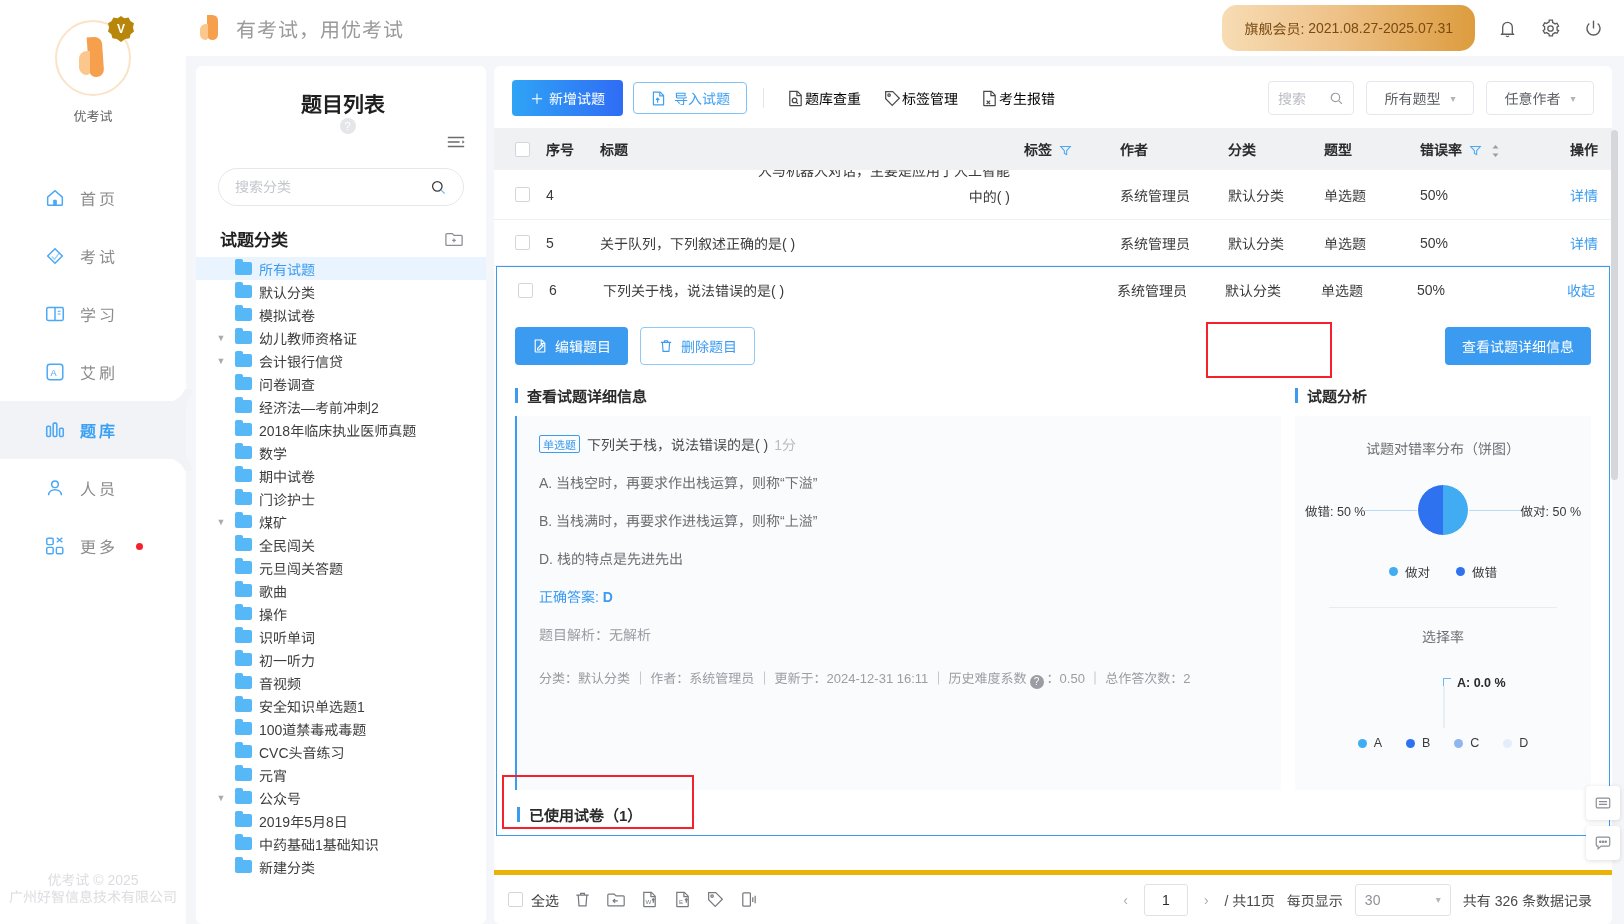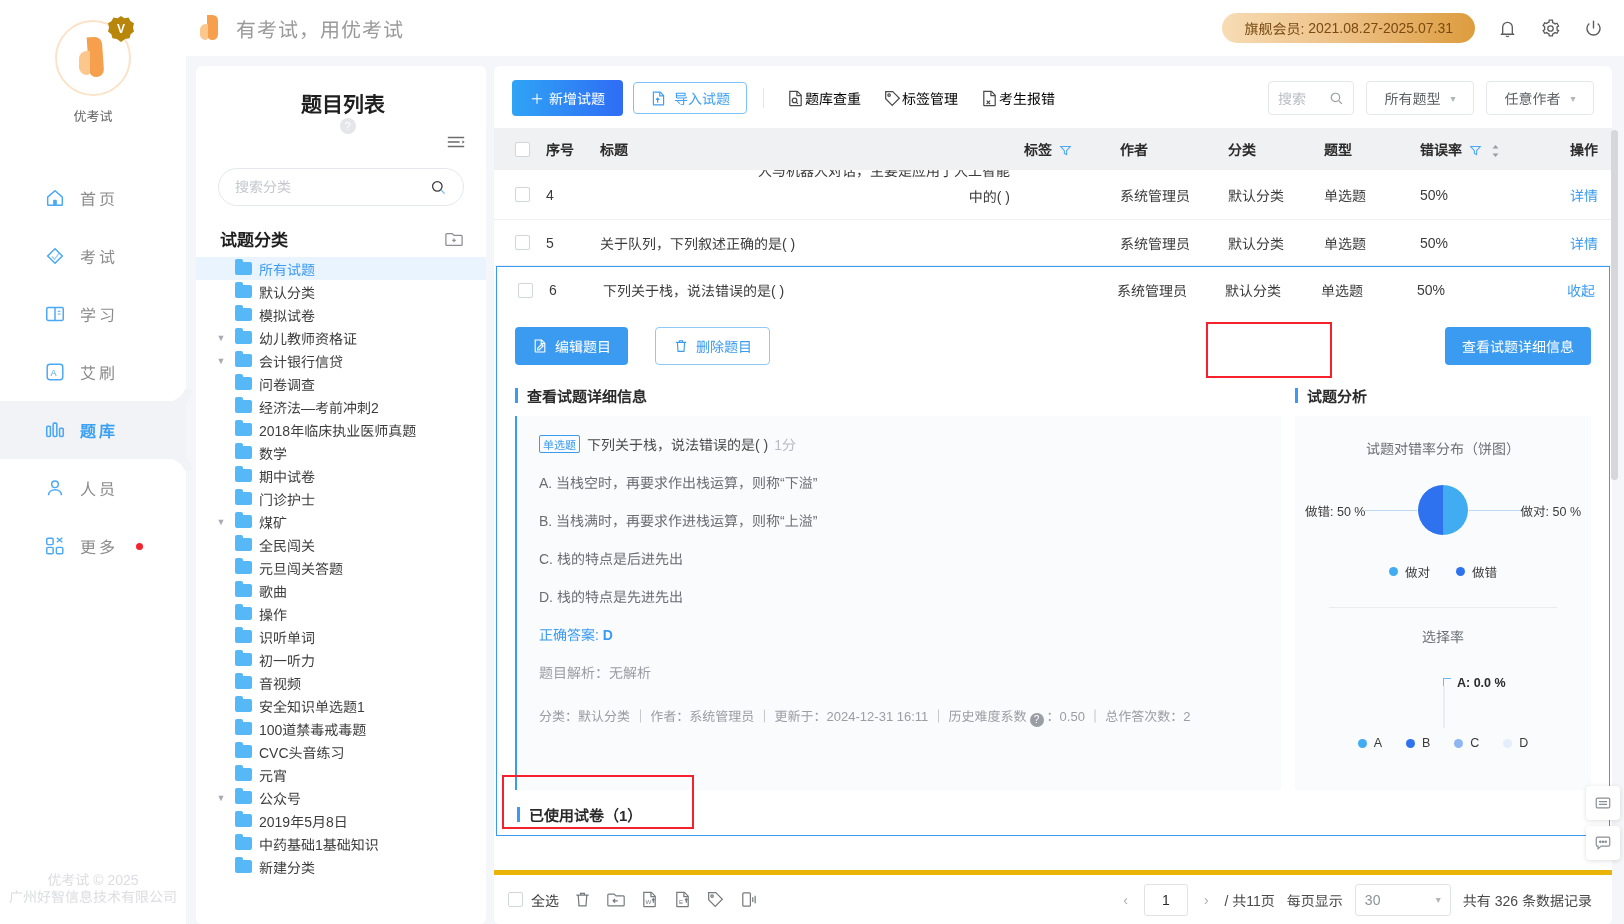--- a/index.html
+++ b/index.html
@@ -96,7 +96,7 @@
   .brand-text { font-size: 20px; color: #9a9a9a; letter-spacing: 1px; }
   .topbar-right { margin-left: auto; display: flex; align-items: center; gap: 22px; }
   .vip-pill {
-    height: 30px; border-radius: 15px; padding: 0 22px;
+    height: 46px; border-radius: 15px; padding: 0 22px;
     background: linear-gradient(90deg, #f7dcb4 0%, #eec289 45%, #dd9c3e 100%);
     color: #7a4a12; font-size: 14px; display: flex; align-items: center;
   }

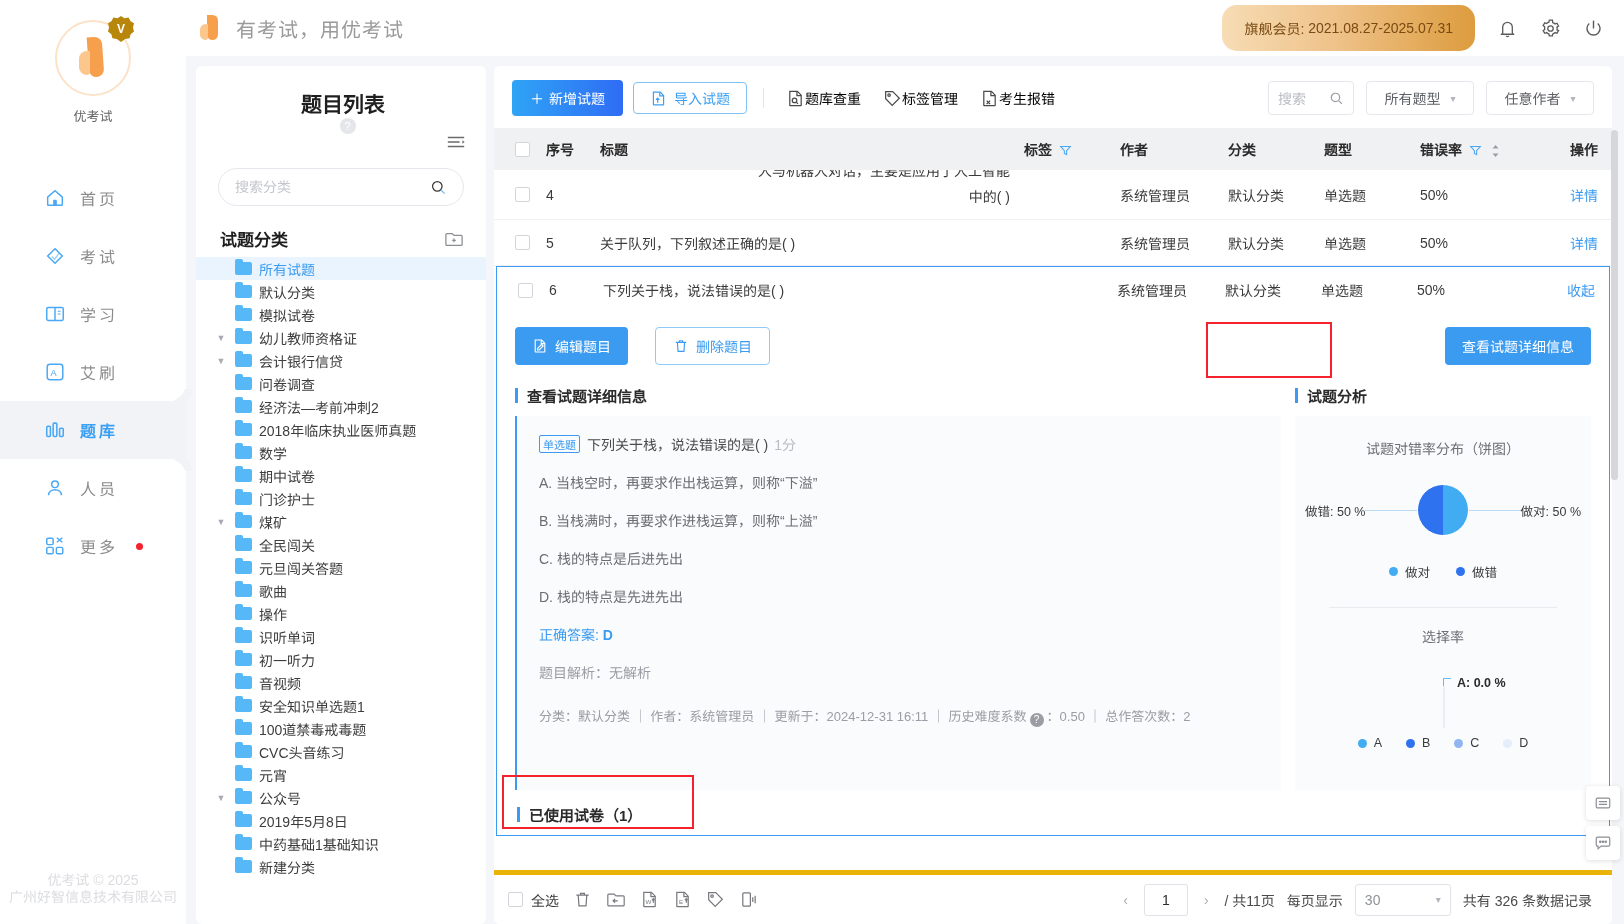--- a/index.html
+++ b/index.html
@@ -220,7 +220,7 @@
     border: 1px solid #3b9bf0; border-top: none; margin: 0 2px;
     background: #fff; display: flex; flex-direction: column;
   }
-  .detail-head { display: flex; align-items: center; padding: 14px 18px 6px 18px; gap: 27px; }
+  .detail-head { display: flex; align-items: center; padding: 14px 18px 6px 18px; gap: 12px; }
   .d-btn-fill {
     height: 38px; padding: 0 17px; border-radius: 4px; border: none;
     background: #3b9bf0; color: #fff; font-size: 14px; display: flex;

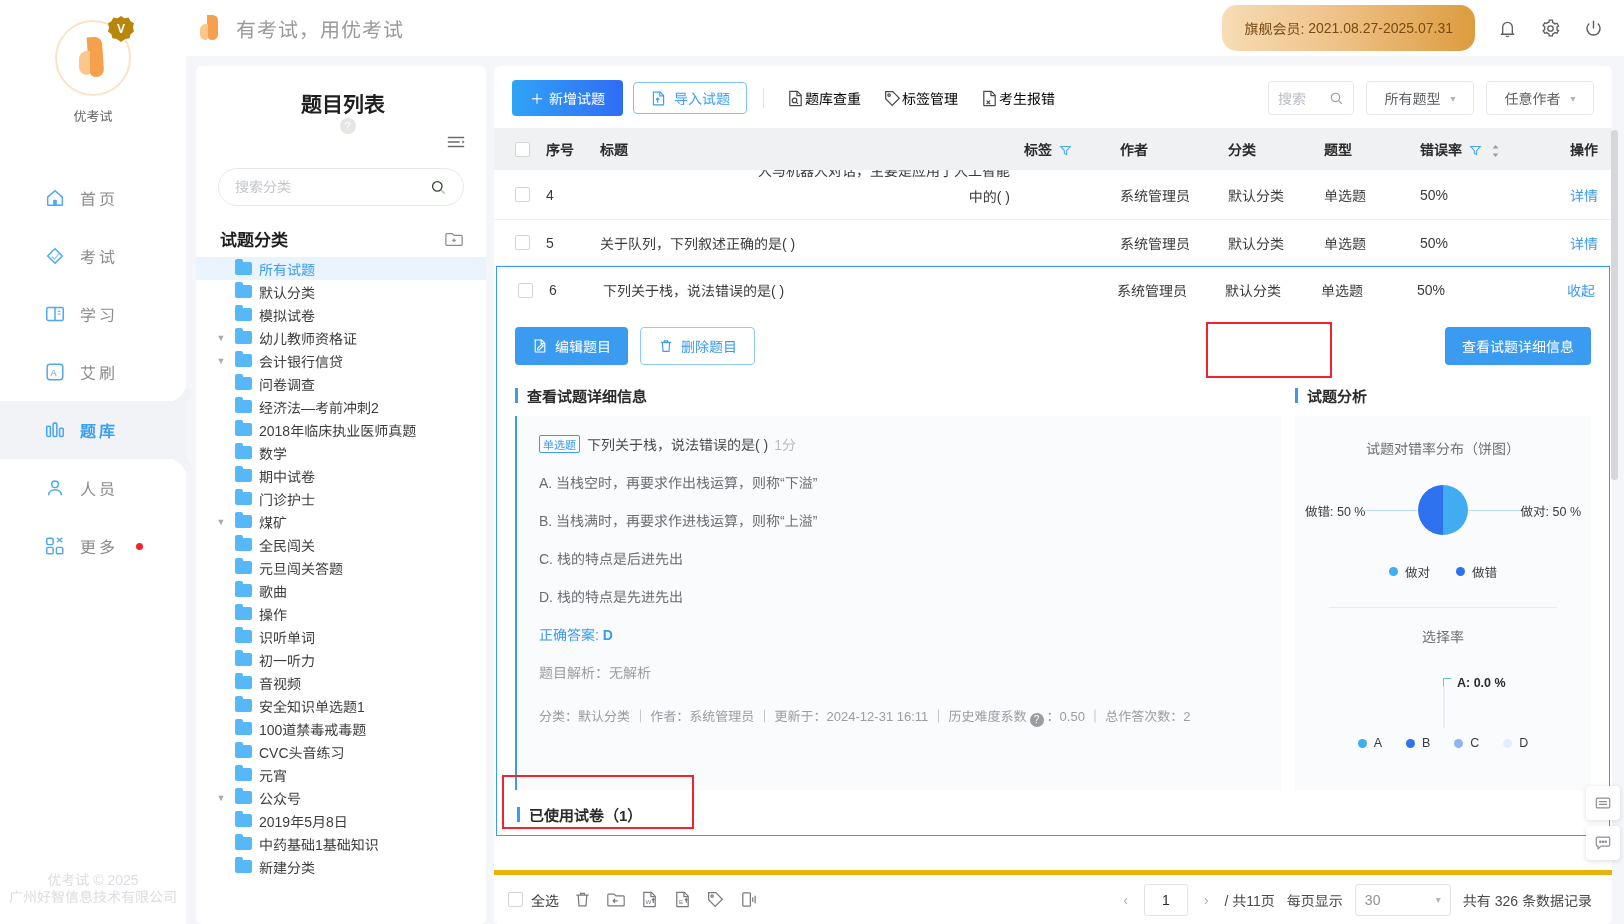--- a/index.html
+++ b/index.html
@@ -818,7 +818,6 @@
                     </div>
                     <div class="opt">A. 当栈空时，再要求作出栈运算，则称“下溢”</div>
                     <div class="opt">B. 当栈满时，再要求作进栈运算，则称“上溢”</div>
-                    <div class="opt">C. 栈的特点是后进先出</div>
                     <div class="opt">D. 栈的特点是先进先出</div>
                     <div class="ans">
                       <span>正确答案:</span>

